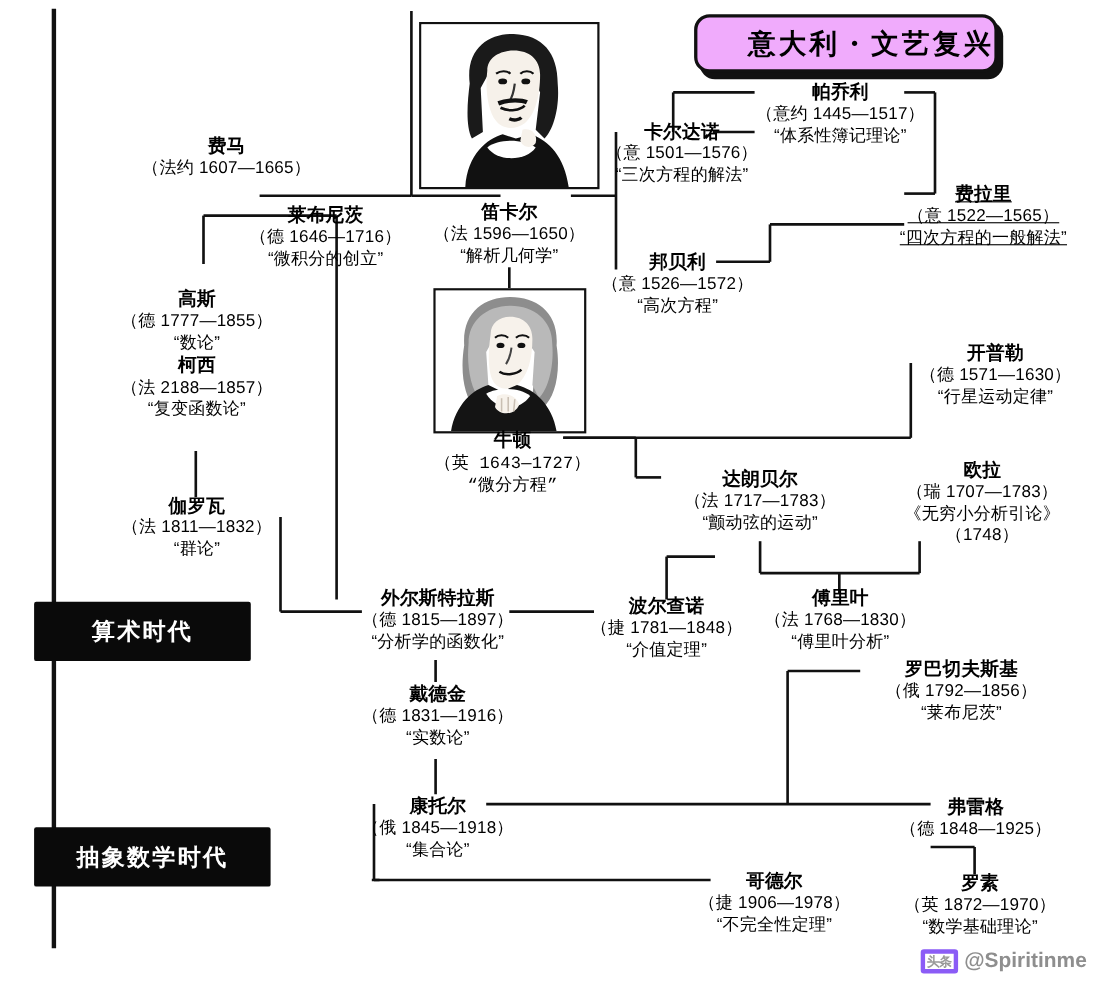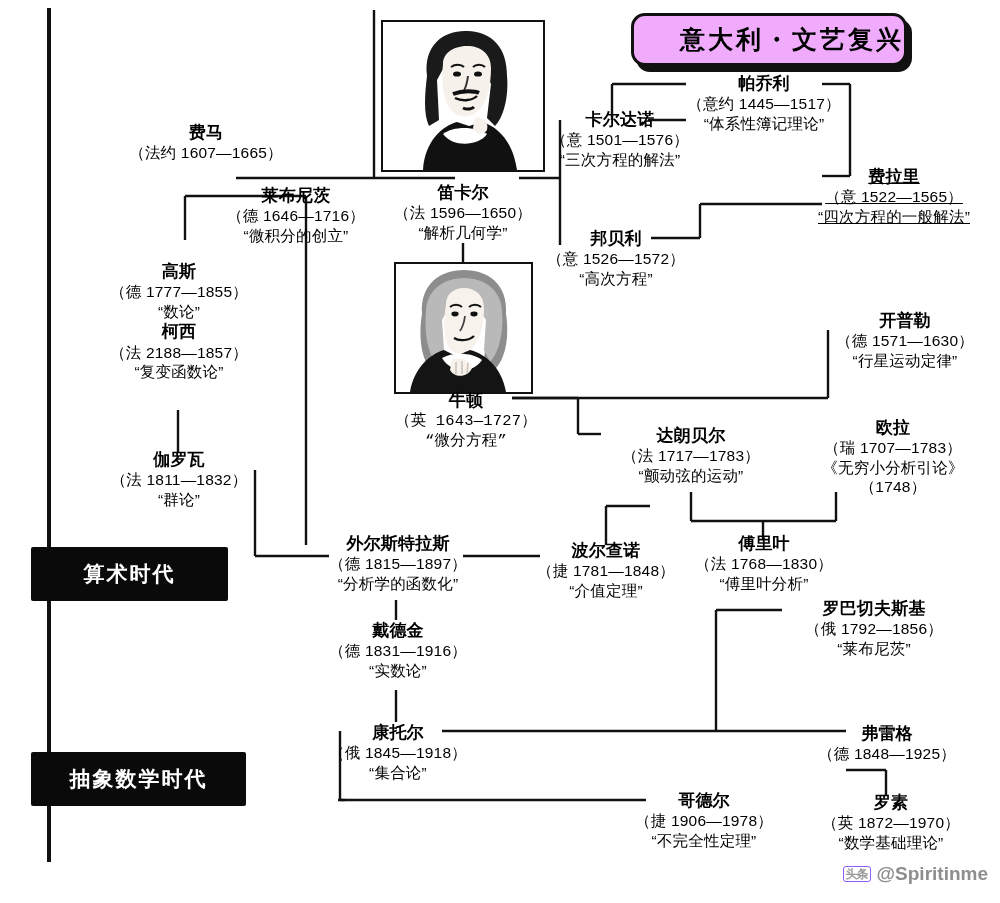--- a/index.html
+++ b/index.html
@@ -74,7 +74,7 @@
     display:inline-block;
     font-size:12px;
     color:#9a9a9a;
-    border:1px solid #8b5cf6;
+    border:4px solid #8b5cf6;
     border-radius:3px;
     padding:1px 2px;
     line-height:1;

